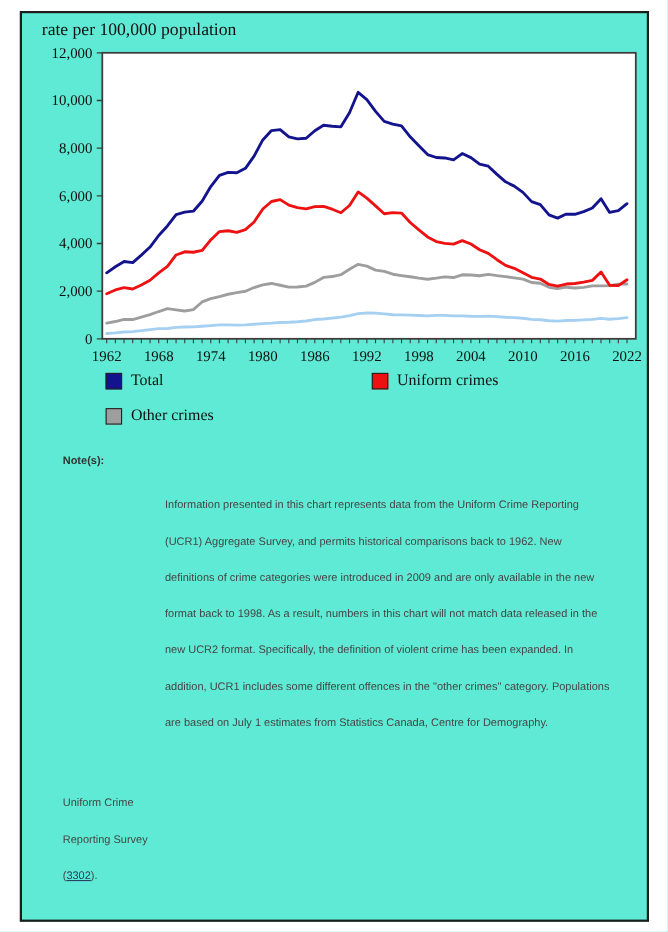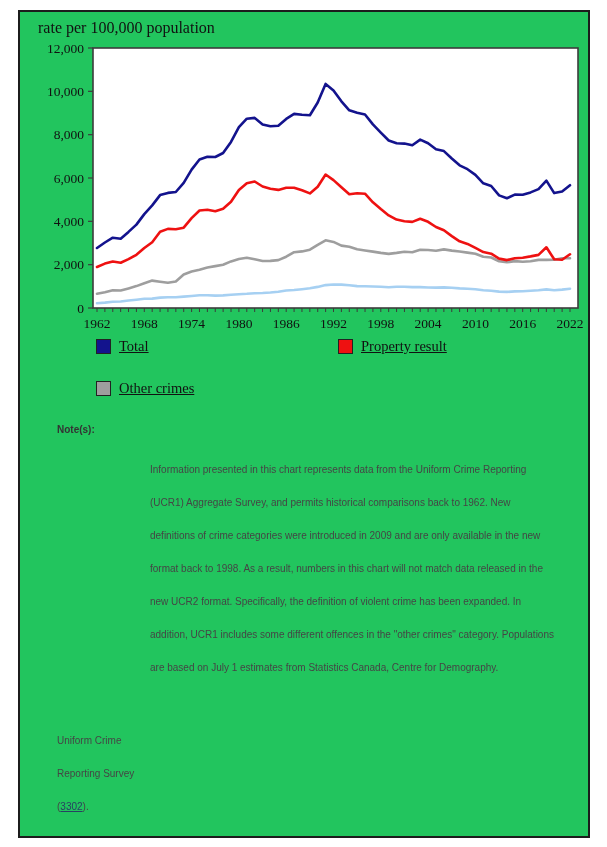--- a/index.html
+++ b/index.html
@@ -11,7 +11,7 @@
     box-sizing:border-box;
     margin:10px 17px 9px 18px;
     width:572px;height:828px;
-    background:#22c55e;
+    background:#5eead4;
     border:2px solid #1c1c1c;
     overflow:hidden;
   }

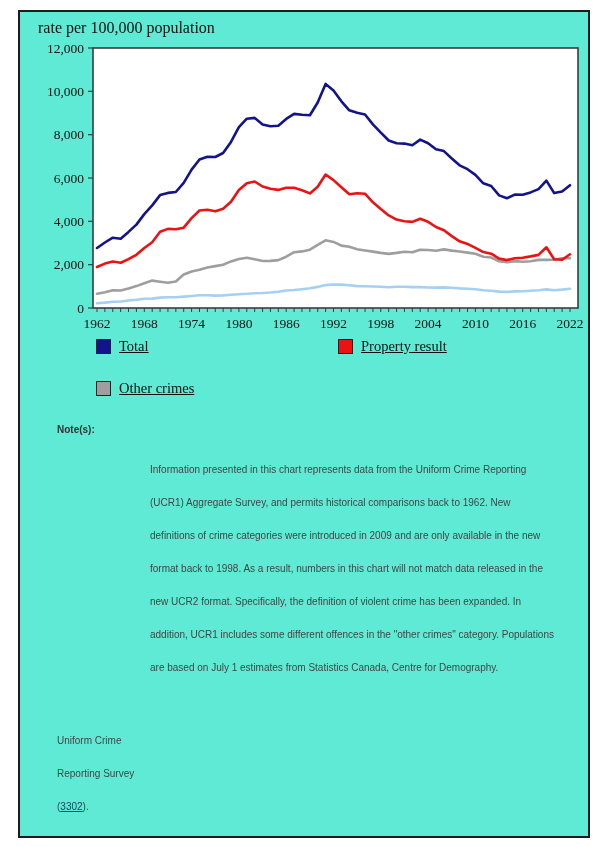--- a/index.html
+++ b/index.html
@@ -28,10 +28,10 @@
   .legend{
     display:grid;
     grid-template-columns:242px auto;
-    row-gap:25px;
+    row-gap:15px;
     margin:2px 0 0 76px;
     font-family:"Liberation Serif",serif;
-    font-size:14.5px;color:#111;text-decoration:underline;
+    font-size:14.5px;color:#111;
   }
   .legend-item{display:flex;align-items:center;}
   .swatch{

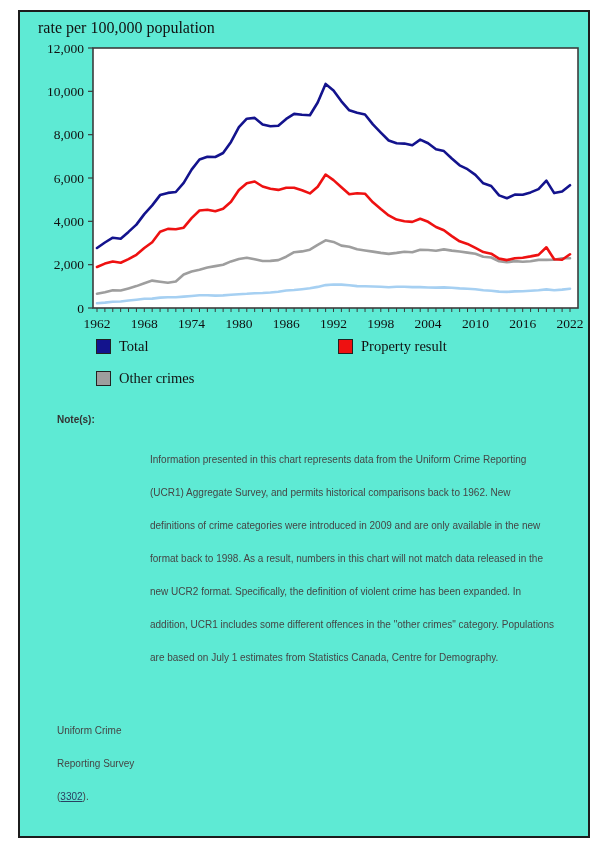--- a/index.html
+++ b/index.html
@@ -160,7 +160,7 @@
     </div>
     <div class="legend-item">
       <span class="swatch" style="background: rgb(238, 17, 17);"></span>
-      <span>Property result</span>
+      <span>Uniform crimes</span>
     </div>
     <div class="legend-item">
       <span class="swatch" style="background: rgb(158, 158, 158);"></span>

